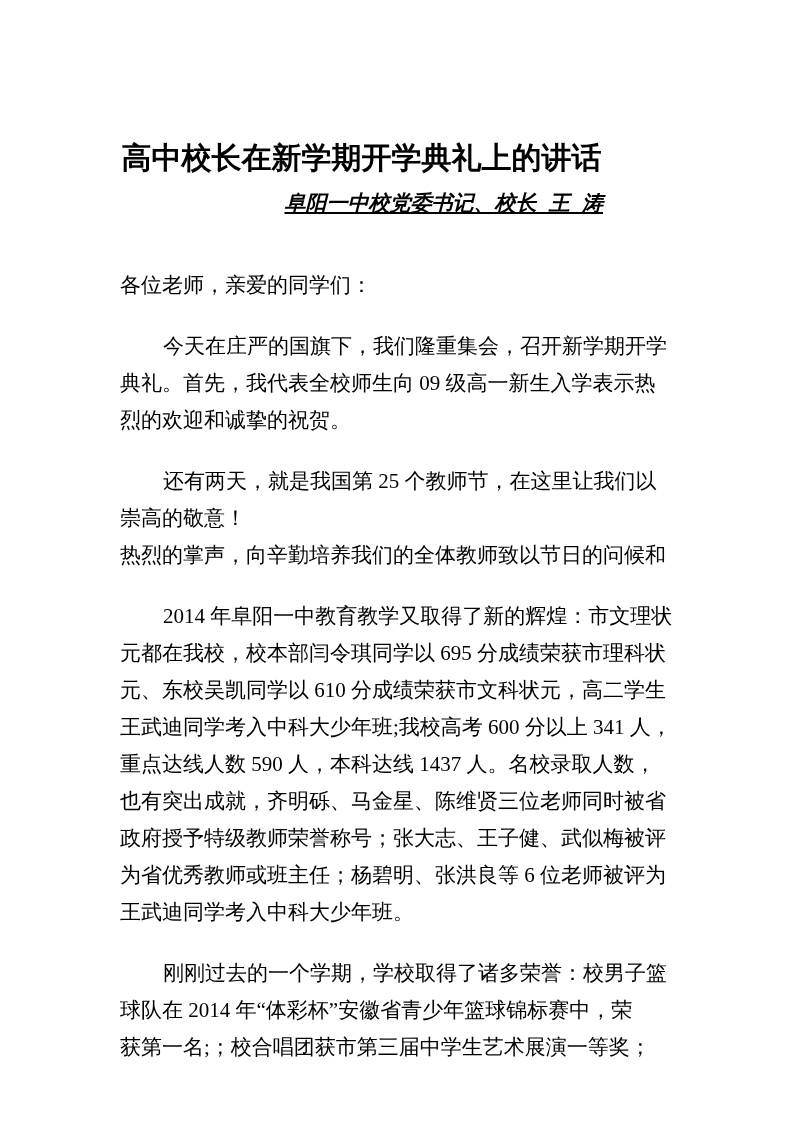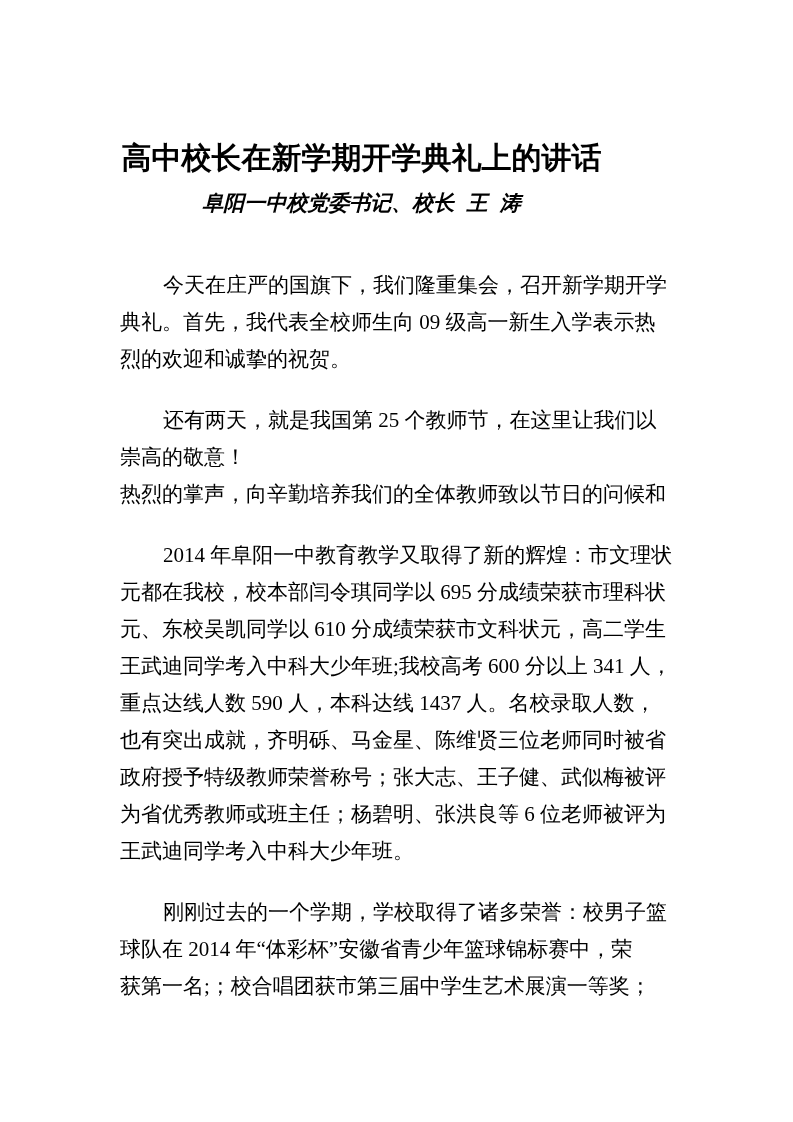--- a/index.html
+++ b/index.html
@@ -27,14 +27,15 @@
     white-space: nowrap;
   }
   .doc-byline {
-    margin: 8px;
+    margin: 0;
     font-size: 21px;
     font-weight: 700;
     font-style: italic;
     line-height: 30px;
-    text-align: center;
+    text-align: right;
     word-spacing: 7px;
     white-space: nowrap;
+    text-decoration: underline;
   }
   .doc-body {
     margin-top: 49px;

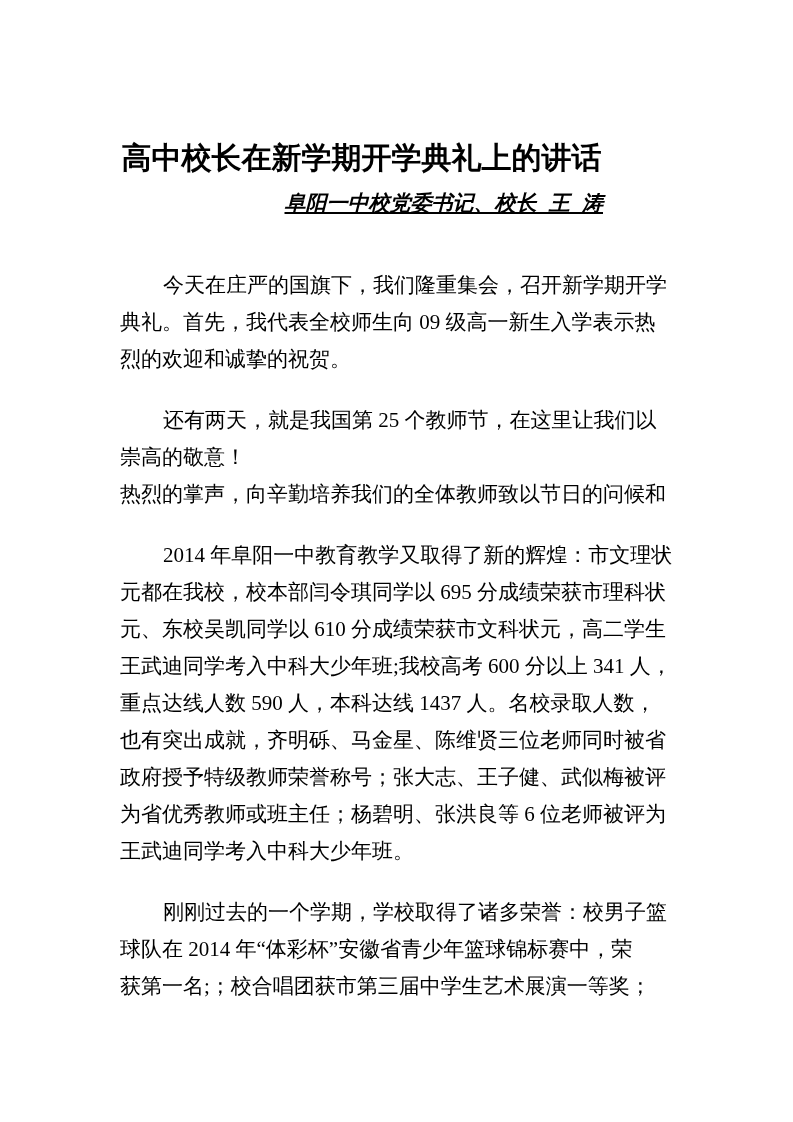--- a/index.html
+++ b/index.html
@@ -72,6 +72,9 @@
 
   <div class="doc-body">
 
+    <div class="para">
+      <div class="line l">各位老师，亲爱的同学们：</div>
+    </div>
 
     <div class="para">
       <div class="line ind">今天在庄严的国旗下，我们隆重集会，召开新学期开学</div>

